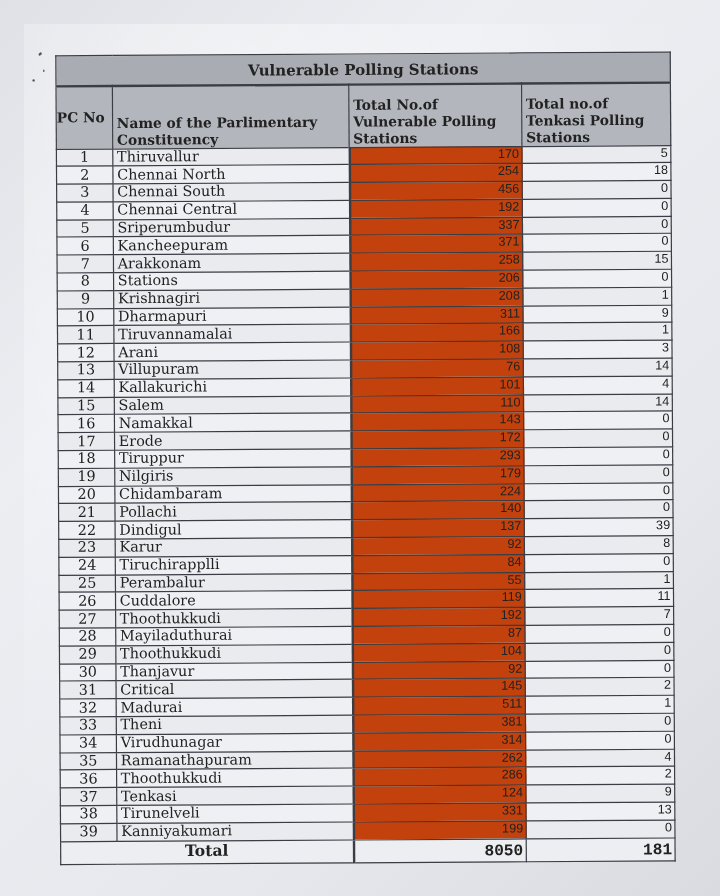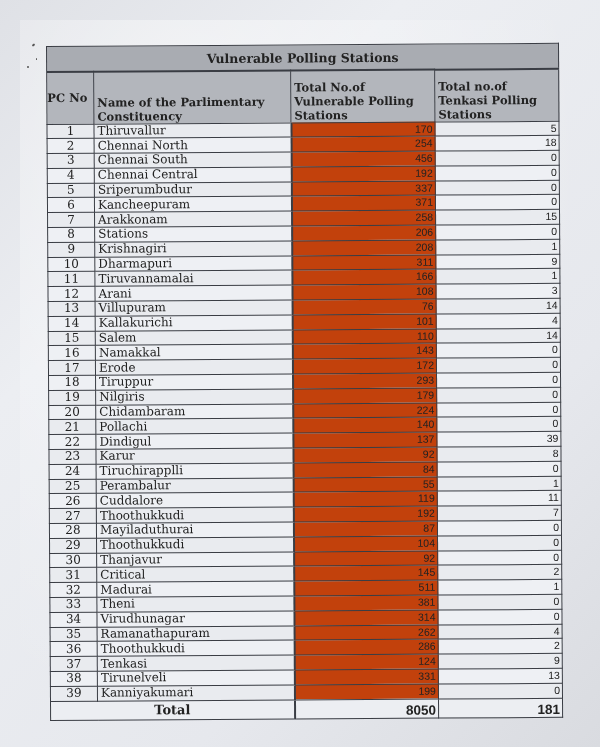--- a/index.html
+++ b/index.html
@@ -46,7 +46,7 @@
   .total-row td {
     height:18px; font-weight:bold; font-size:13px; background:#eceef2;
   }
-  .total-row td.num { font-family:Liberation Sans, sans-serif; font-size:13.5px; vertical-align:bottom; }
+  .total-row td.num { font-family:Liberation Mono, monospace; font-size:13.5px; vertical-align:bottom; }
   .total-label { text-align:center; }
 </style>
 </head>

